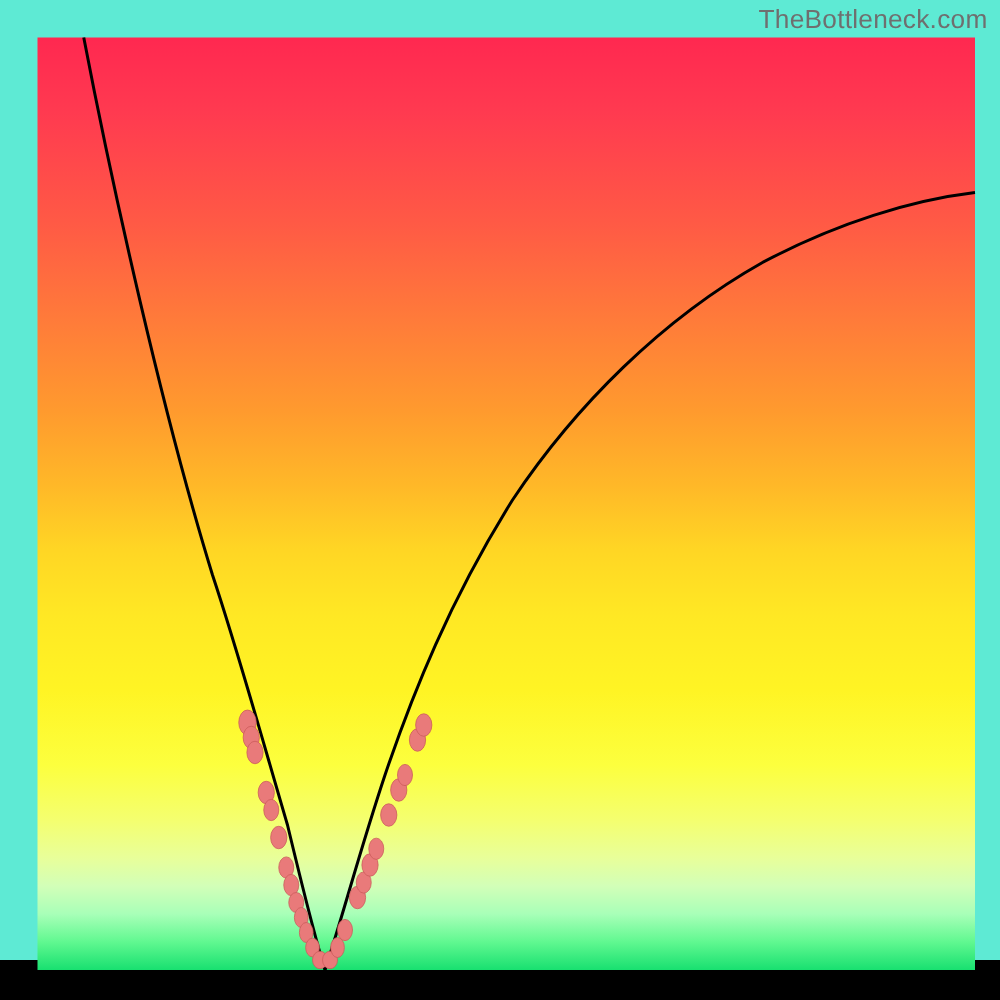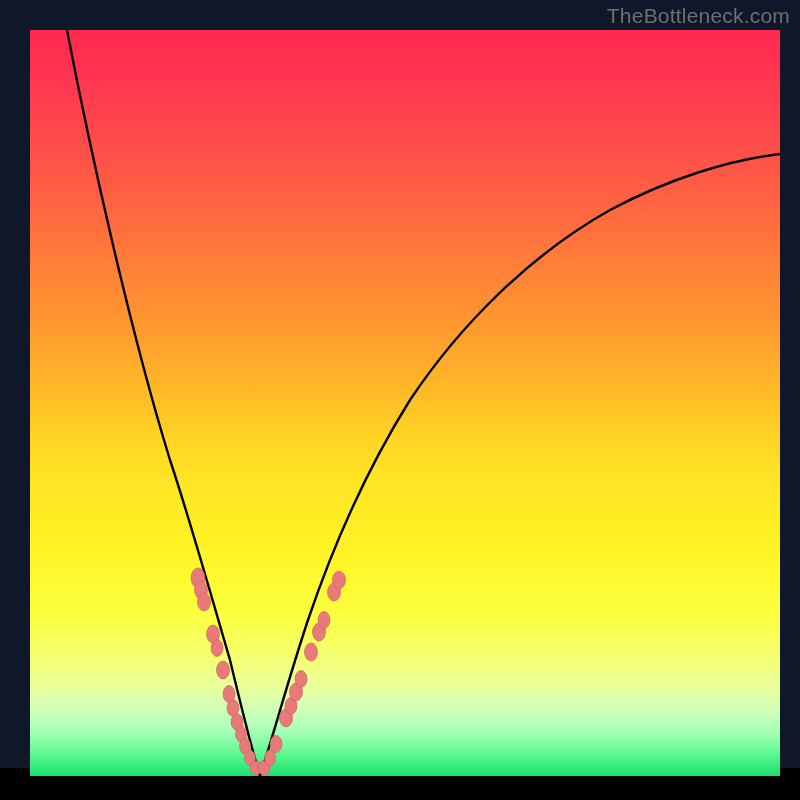--- a/index.html
+++ b/index.html
@@ -17,7 +17,7 @@
     top: 0;
     width: 800px;
     height: 768px;
-    background: #0f172a;
+    background: #5eead4;
   }
   .plot-area {
     position: absolute;

